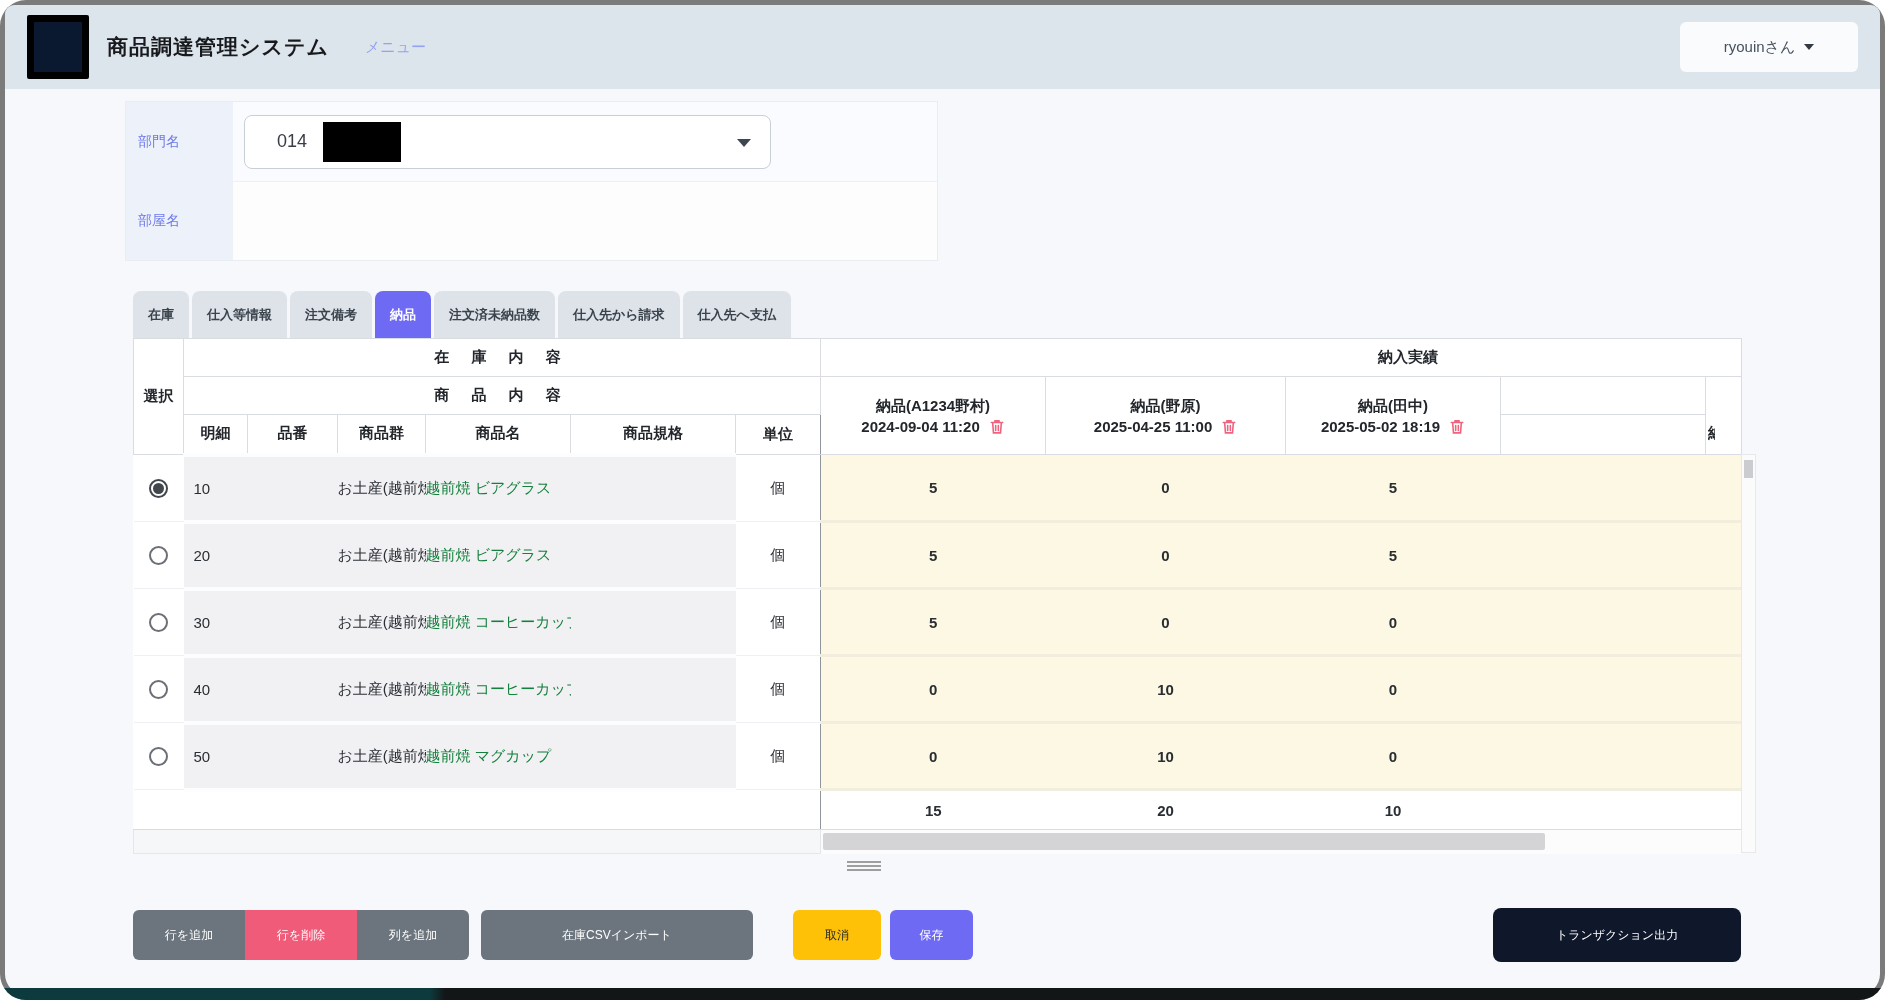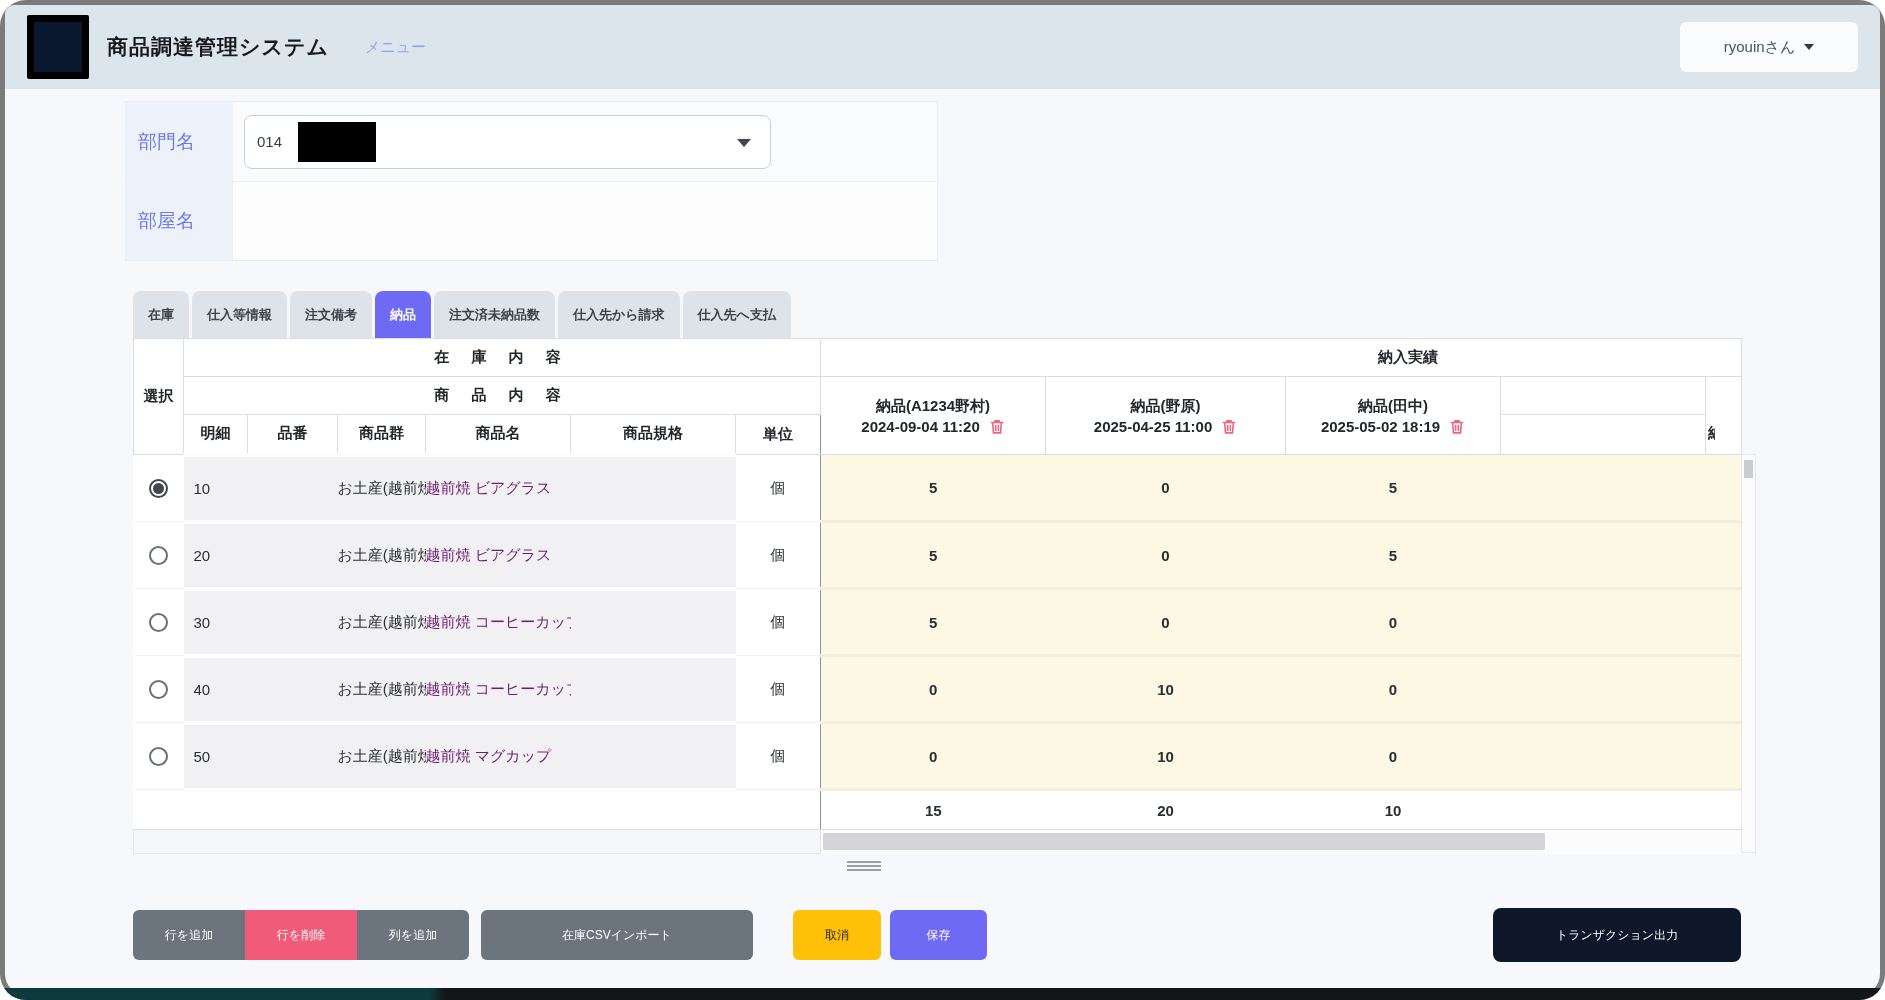--- a/index.html
+++ b/index.html
@@ -48,7 +48,7 @@
   .form-row + .form-row { border-top: 1px solid #edf0f4; }
   .f-label {
     width: 107px; background: #edf1fa; display: flex; align-items: center;
-    padding-left: 12px; color: #6d79ea; font-size: 19px;
+    padding-left: 12px; color: #6d79ea; font-size: 14px;
   }
   .f-zone { flex: 1; background: #fafbfe; display: flex; align-items: center; padding-left: 11px; }
   .select {

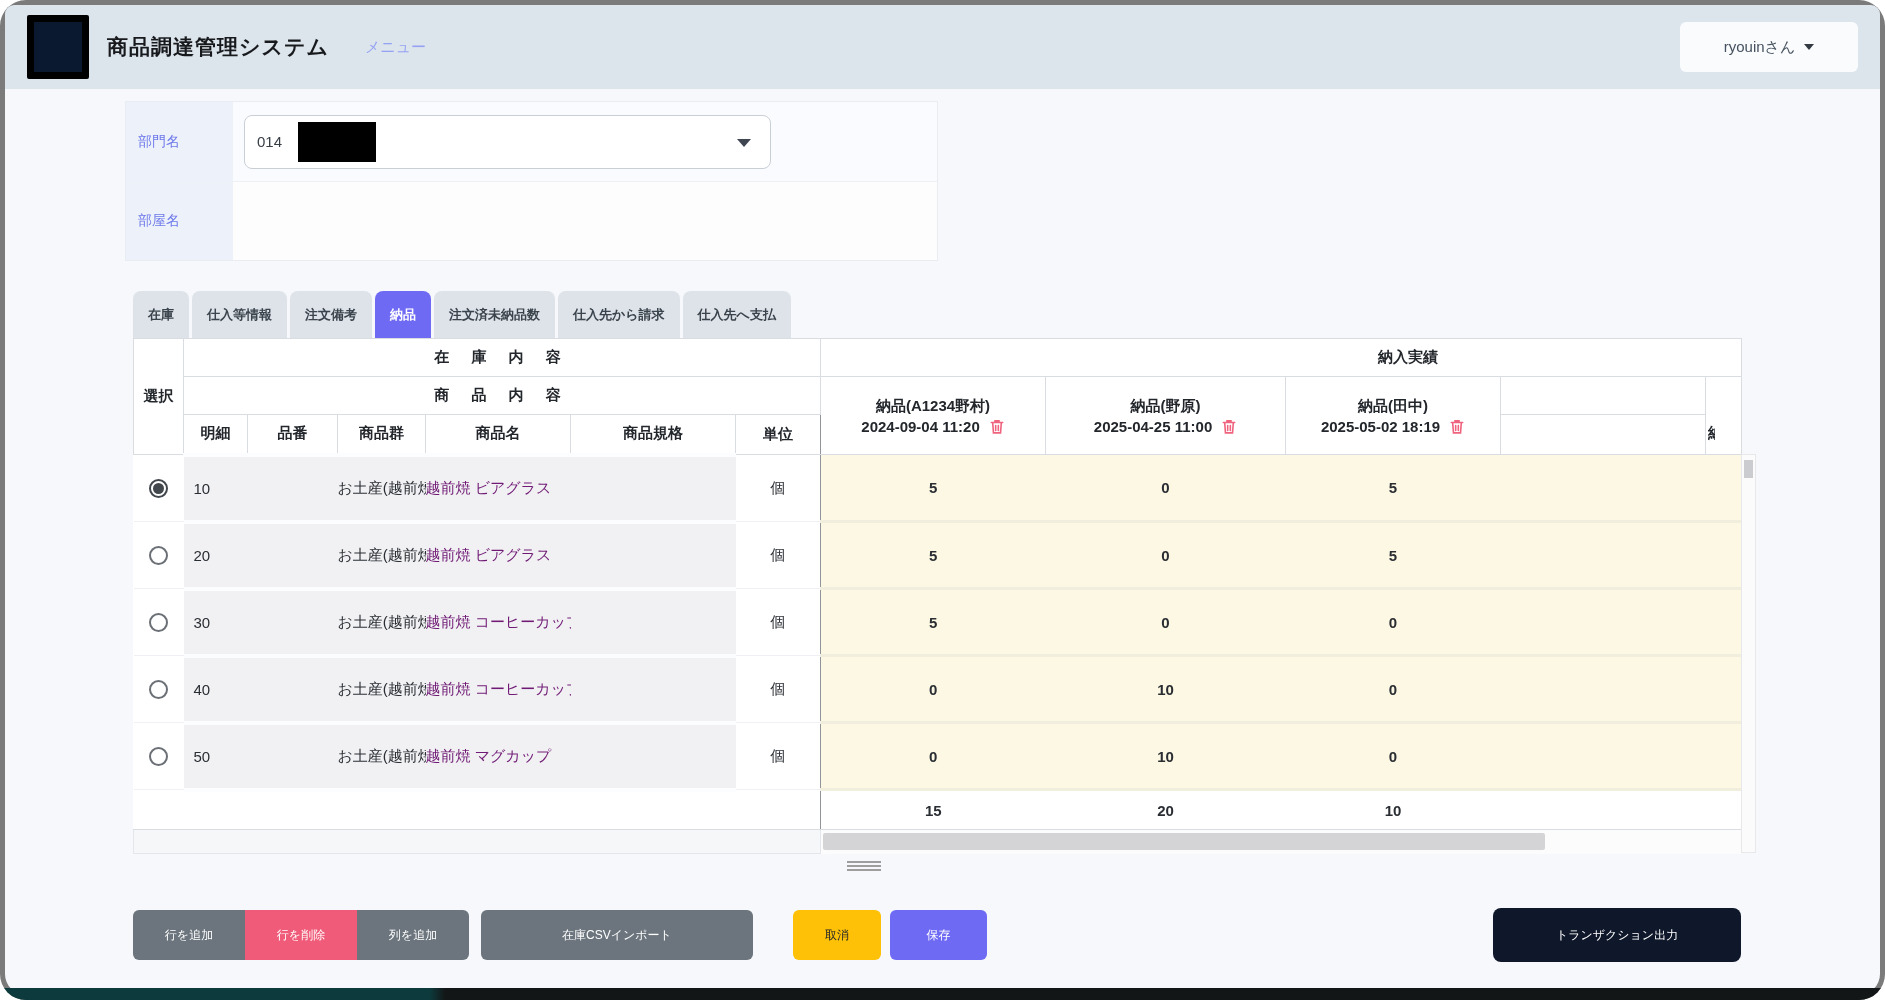--- a/index.html
+++ b/index.html
@@ -53,8 +53,8 @@
   .f-zone { flex: 1; background: #fafbfe; display: flex; align-items: center; padding-left: 11px; }
   .select {
     width: 527px; height: 54px; background: #fff; border: 1px solid #c9cfd7;
-    border-radius: 8px; display: flex; align-items: center; padding: 0 12px;
-    font-size: 15px; color: #383e46; position: relative; cursor: pointer;
+    border-radius: 8px; display: flex; align-items: center; padding: 0 32px;
+    font-size: 18px; color: #383e46; position: relative; cursor: pointer;
   }
   .select .sel-caret {
     position: absolute; right: 19px; top: 23px; width: 0; height: 0;

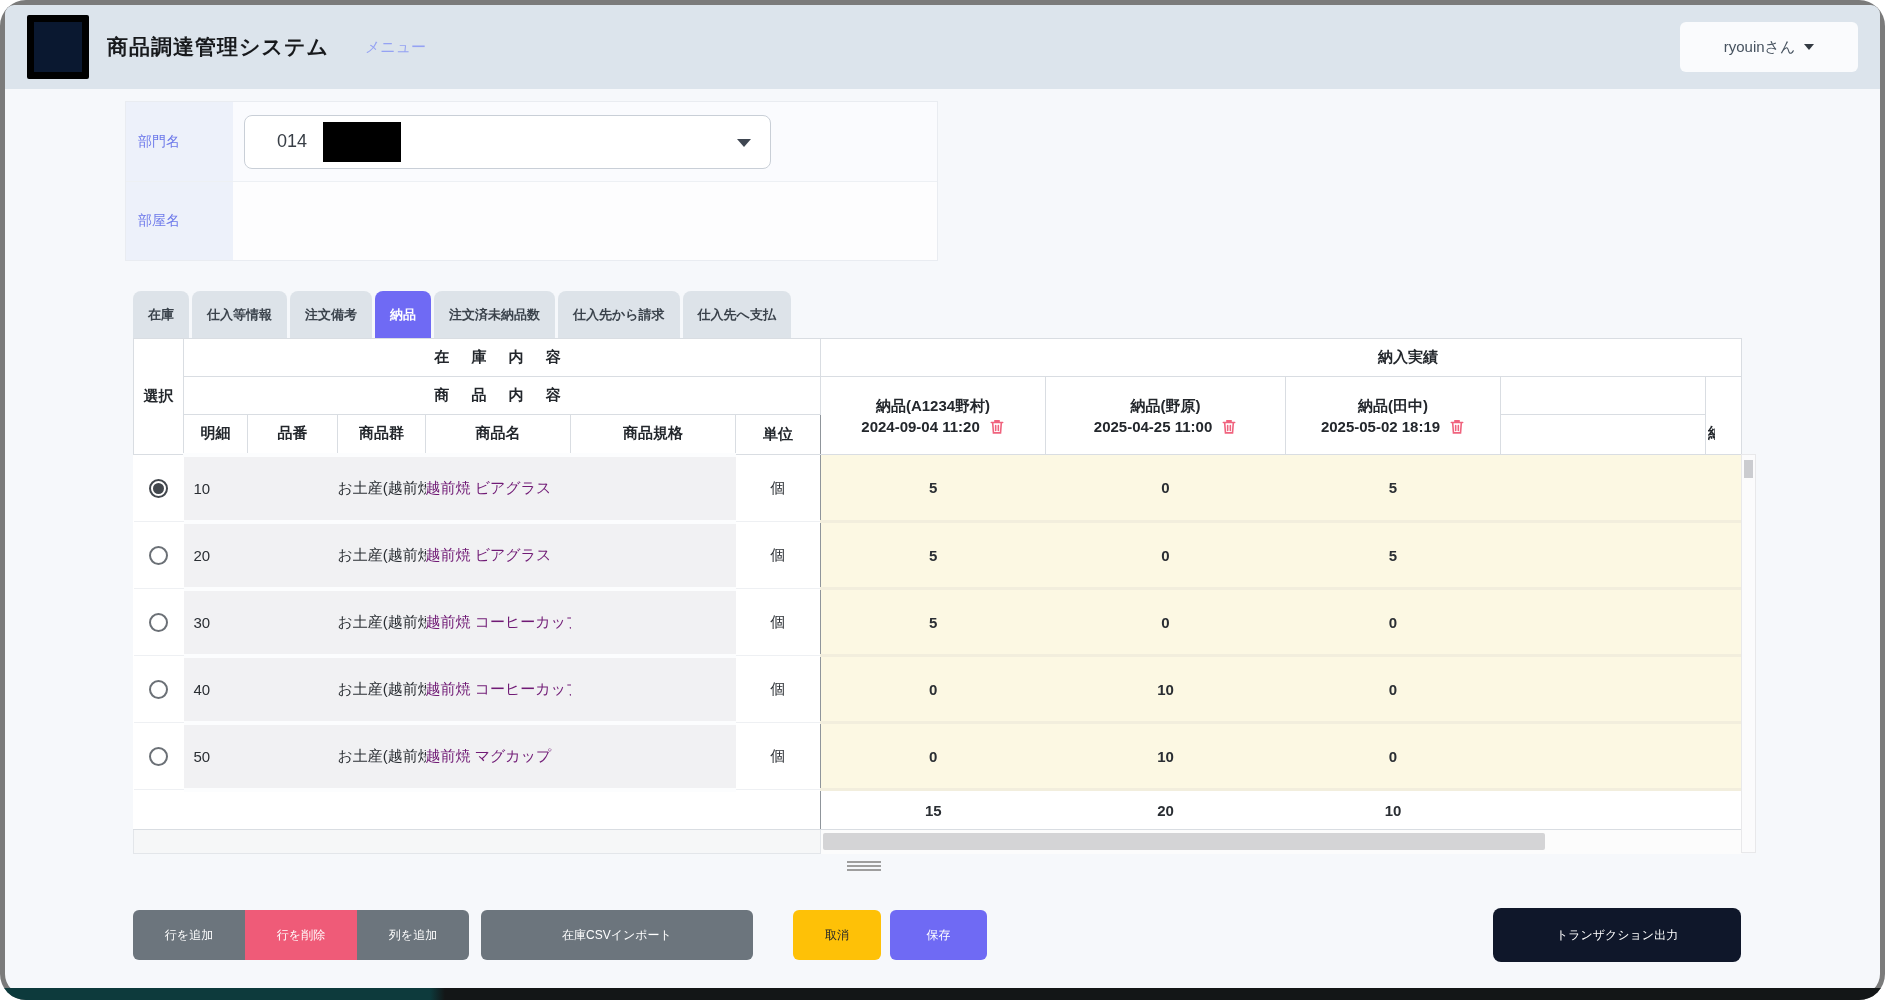--- a/index.html
+++ b/index.html
@@ -97,7 +97,7 @@
   .c-unit { background: #fff; text-align: center; border-bottom: 1px solid #eef0f3; }
   .c-val  { background: #fcf8e3; text-align: center; font-weight: 600; color: #23272c; border-bottom: 3px solid #f2eedd; }
   .clipbox { display: block; width: 100%; overflow: hidden; white-space: nowrap; }
-  .plink { color: #701a75; text-decoration: none; cursor: pointer; }
+  .plink { color: #15803d; text-decoration: none; cursor: pointer; }
   .radio {
     display: inline-block; width: 19px; height: 19px; border: 2px solid #6b7076;
     border-radius: 50%; background: #fff; position: relative; cursor: pointer; vertical-align: middle;

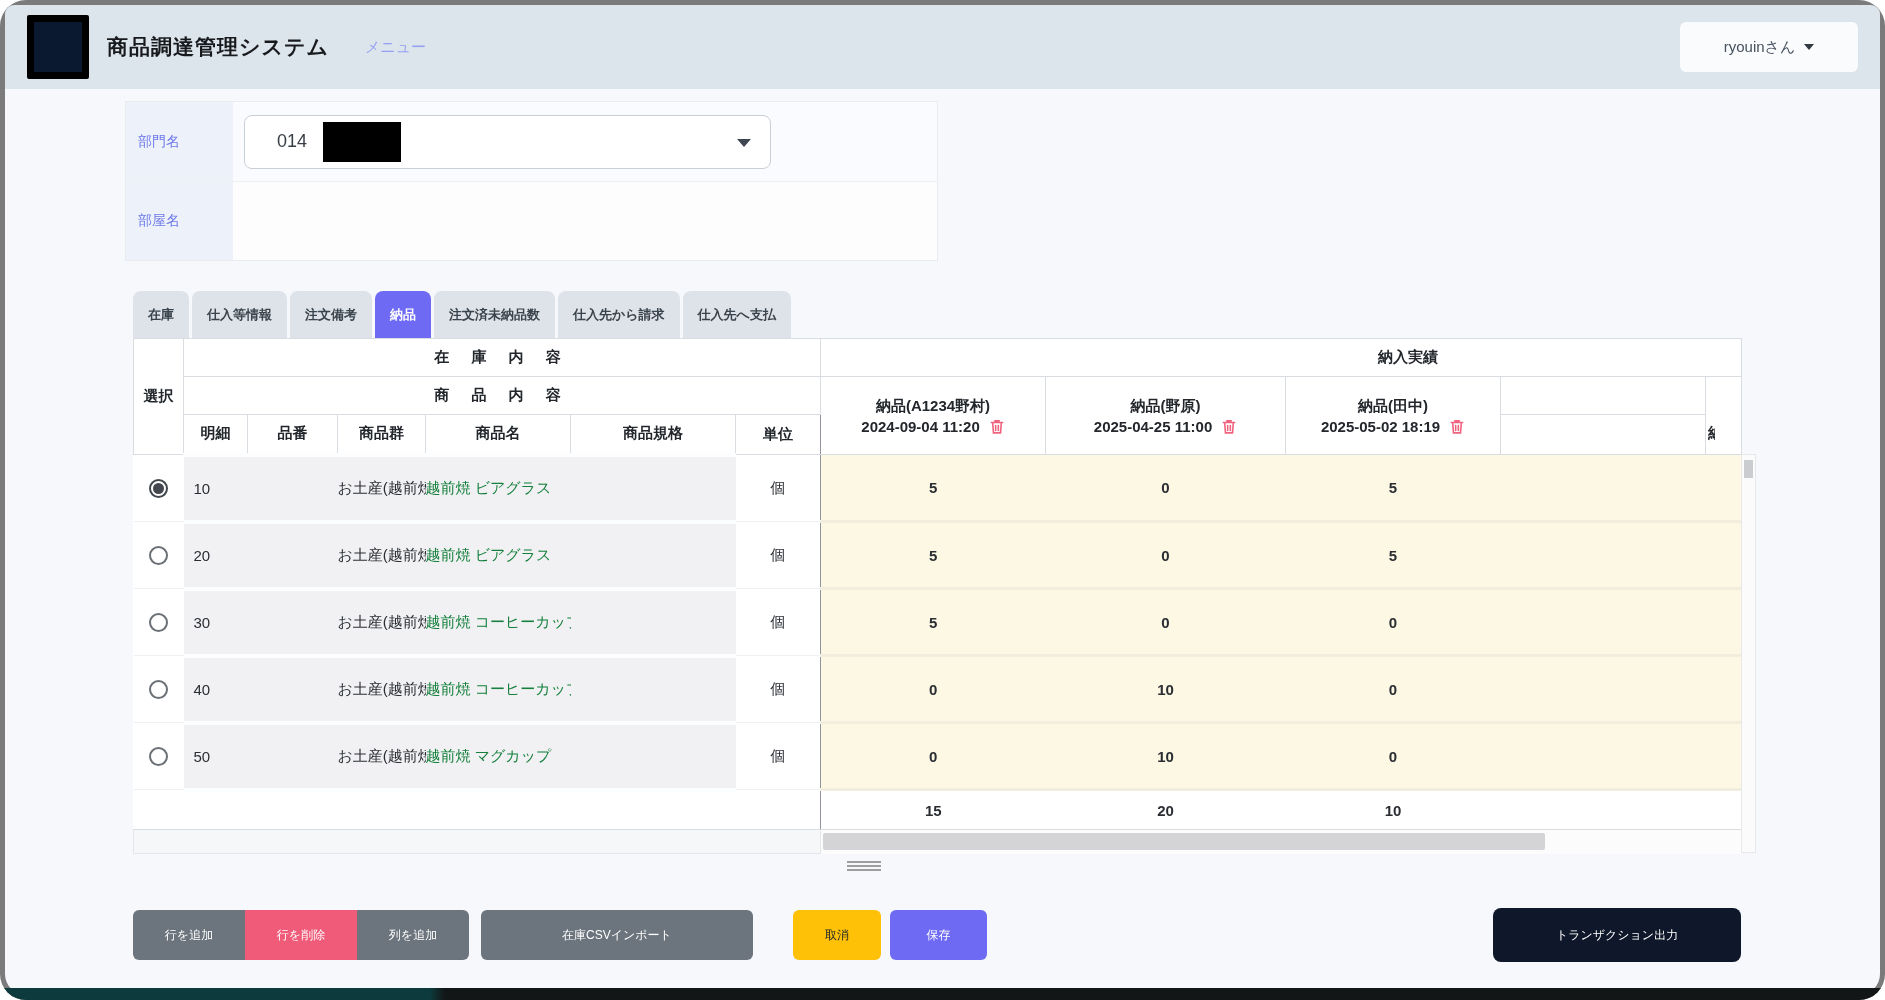--- a/index.html
+++ b/index.html
@@ -138,7 +138,7 @@
   .btn-pink { background: #ef5b78; }
   .btn-csv  { background: #6c757d; width: 272px; margin-left: 12px; }
   .btn-cancel { background: #fec107; color: #22262a; width: 88px; margin-left: 40px; }
-  .btn-save { background: #6f6af4; width: 97px; margin-left: 9px; }
+  .btn-save { background: #6f6af4; width: 83px; margin-left: 9px; }
   .btn-export { background: #0f172a; width: 248px; height: 54px; margin-left: auto; border-radius: 8px; }
 </style>
 </head>

